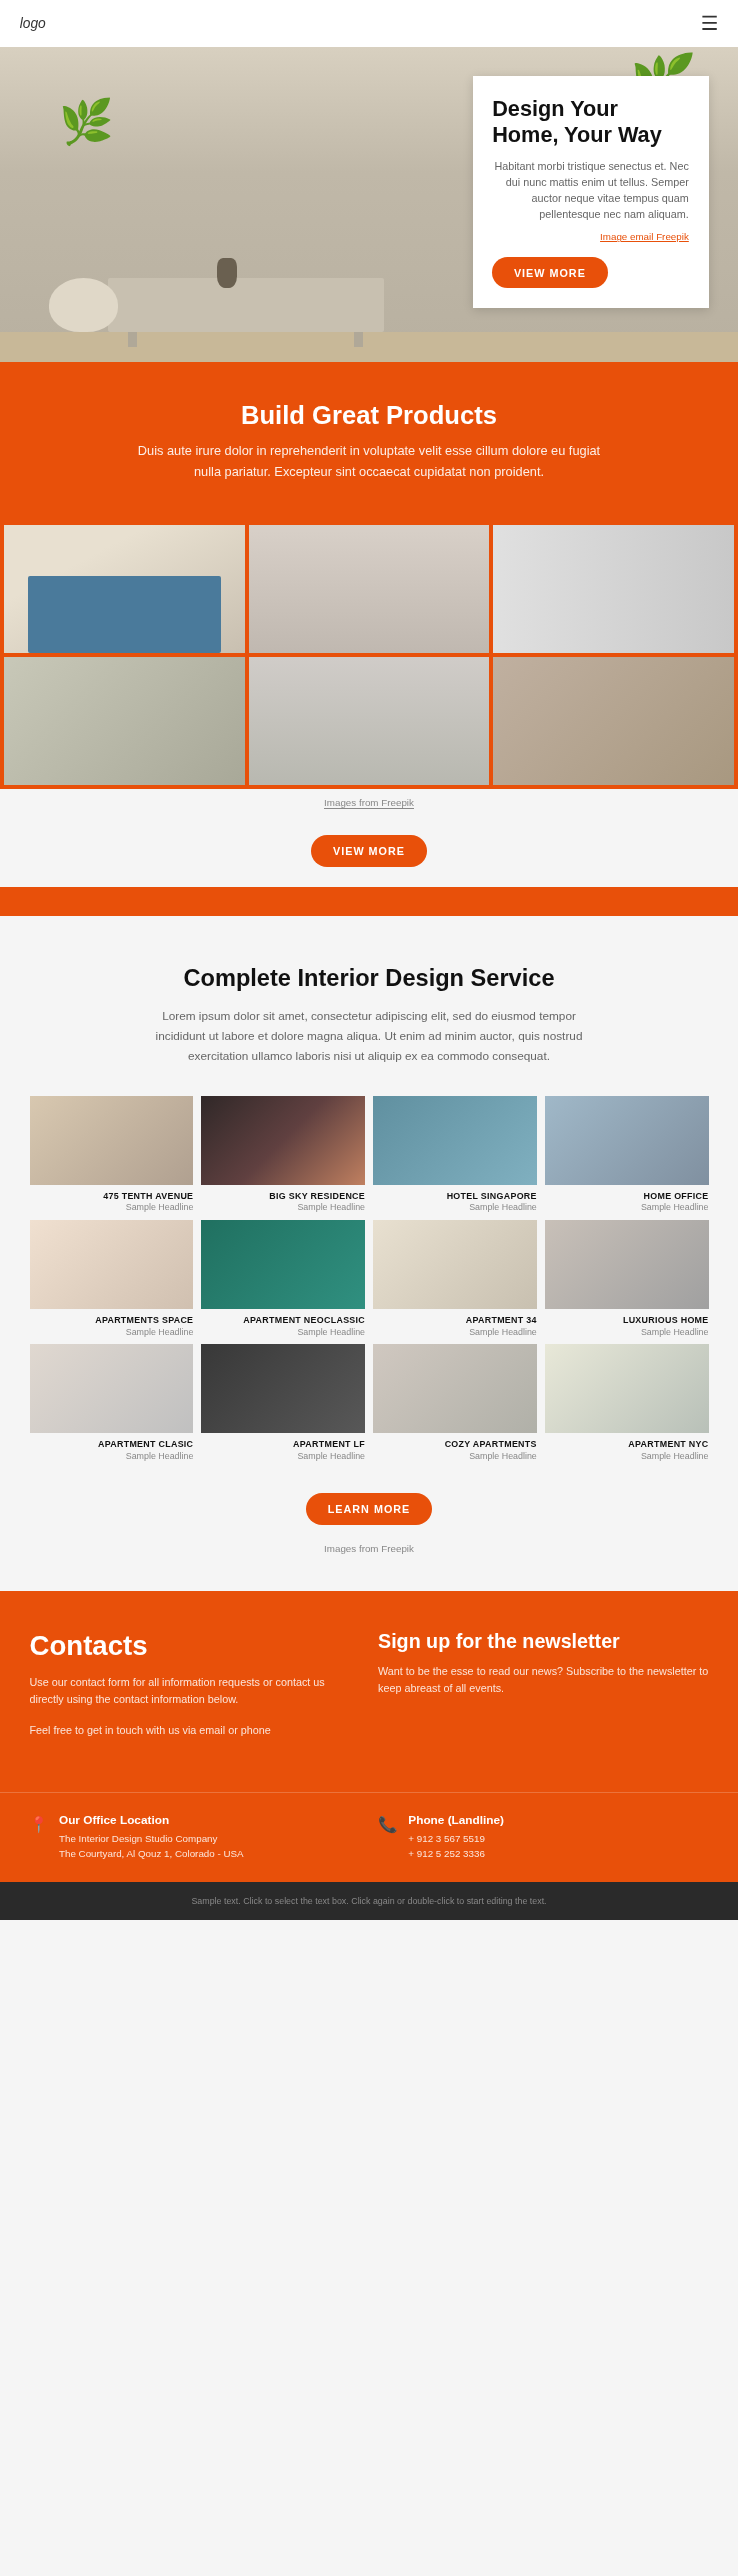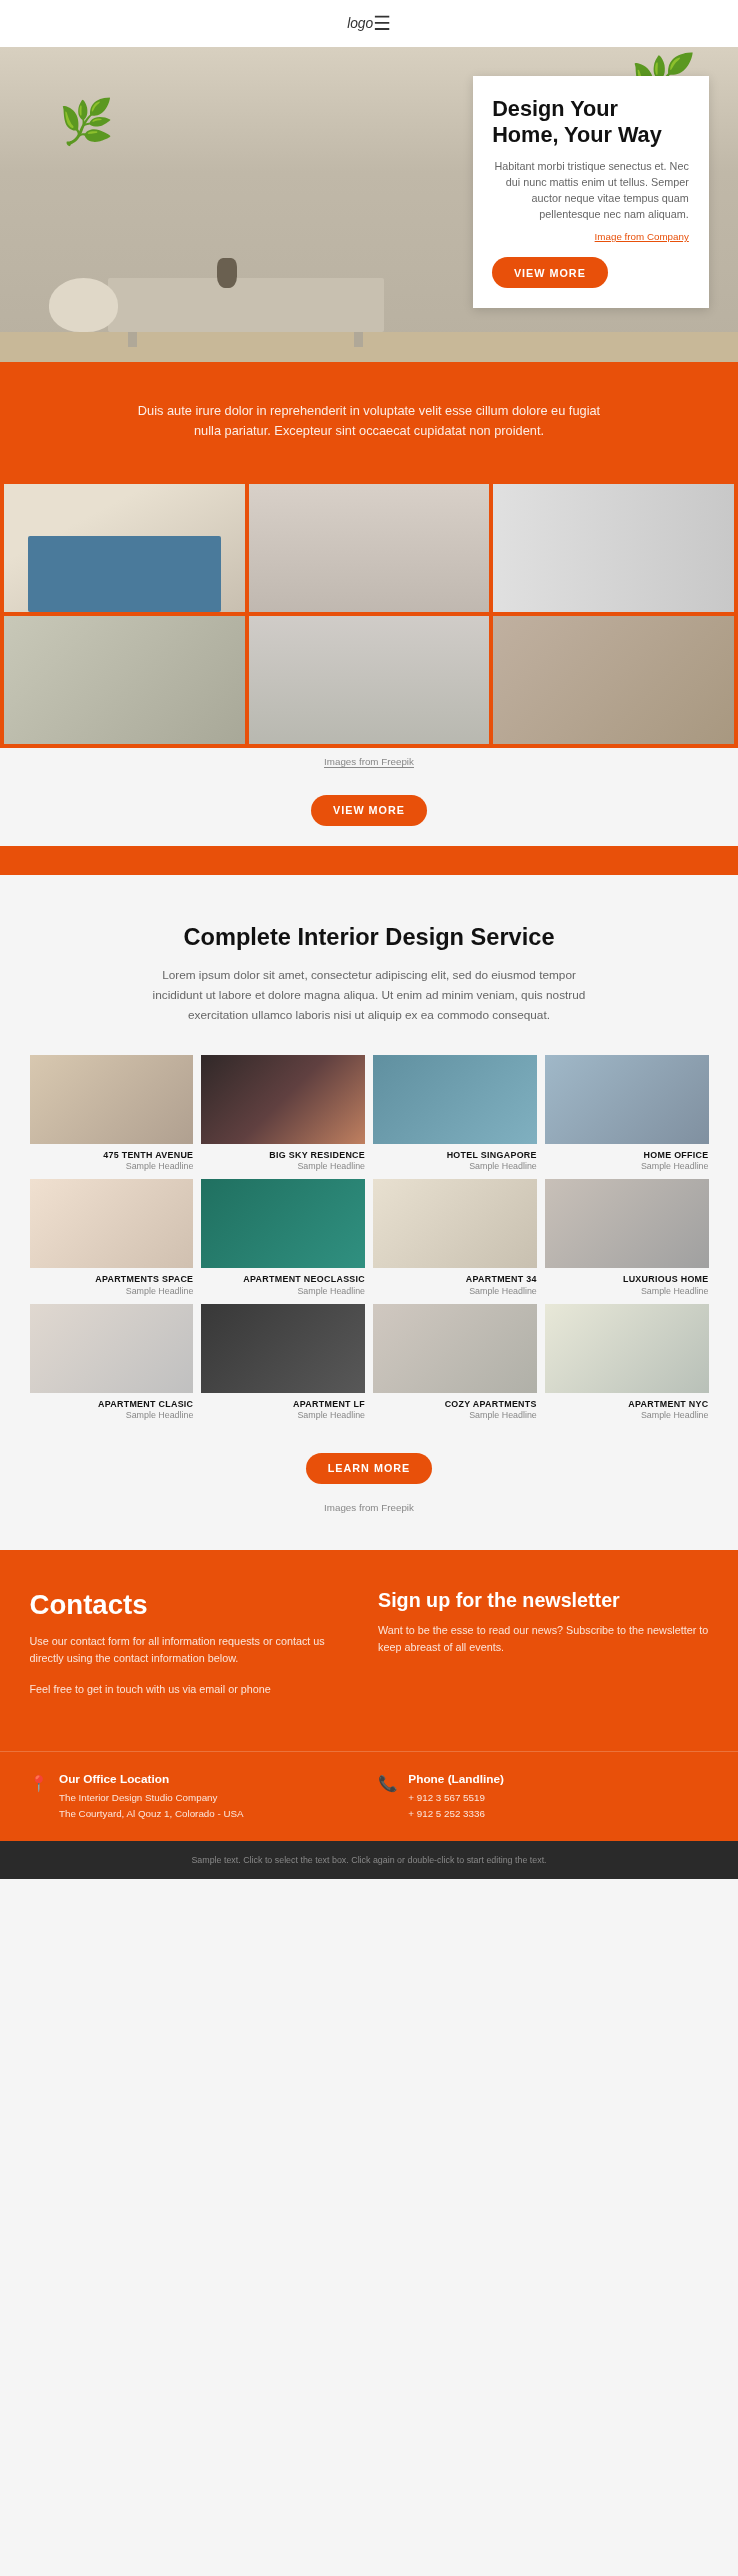--- a/index.html
+++ b/index.html
@@ -8,7 +8,7 @@
     
     .header {
       display: flex;
-      justify-content: center;
+      justify-content: space-between;
       align-items: center;
       padding: 11.8px 19.7px;
       background: #fff;

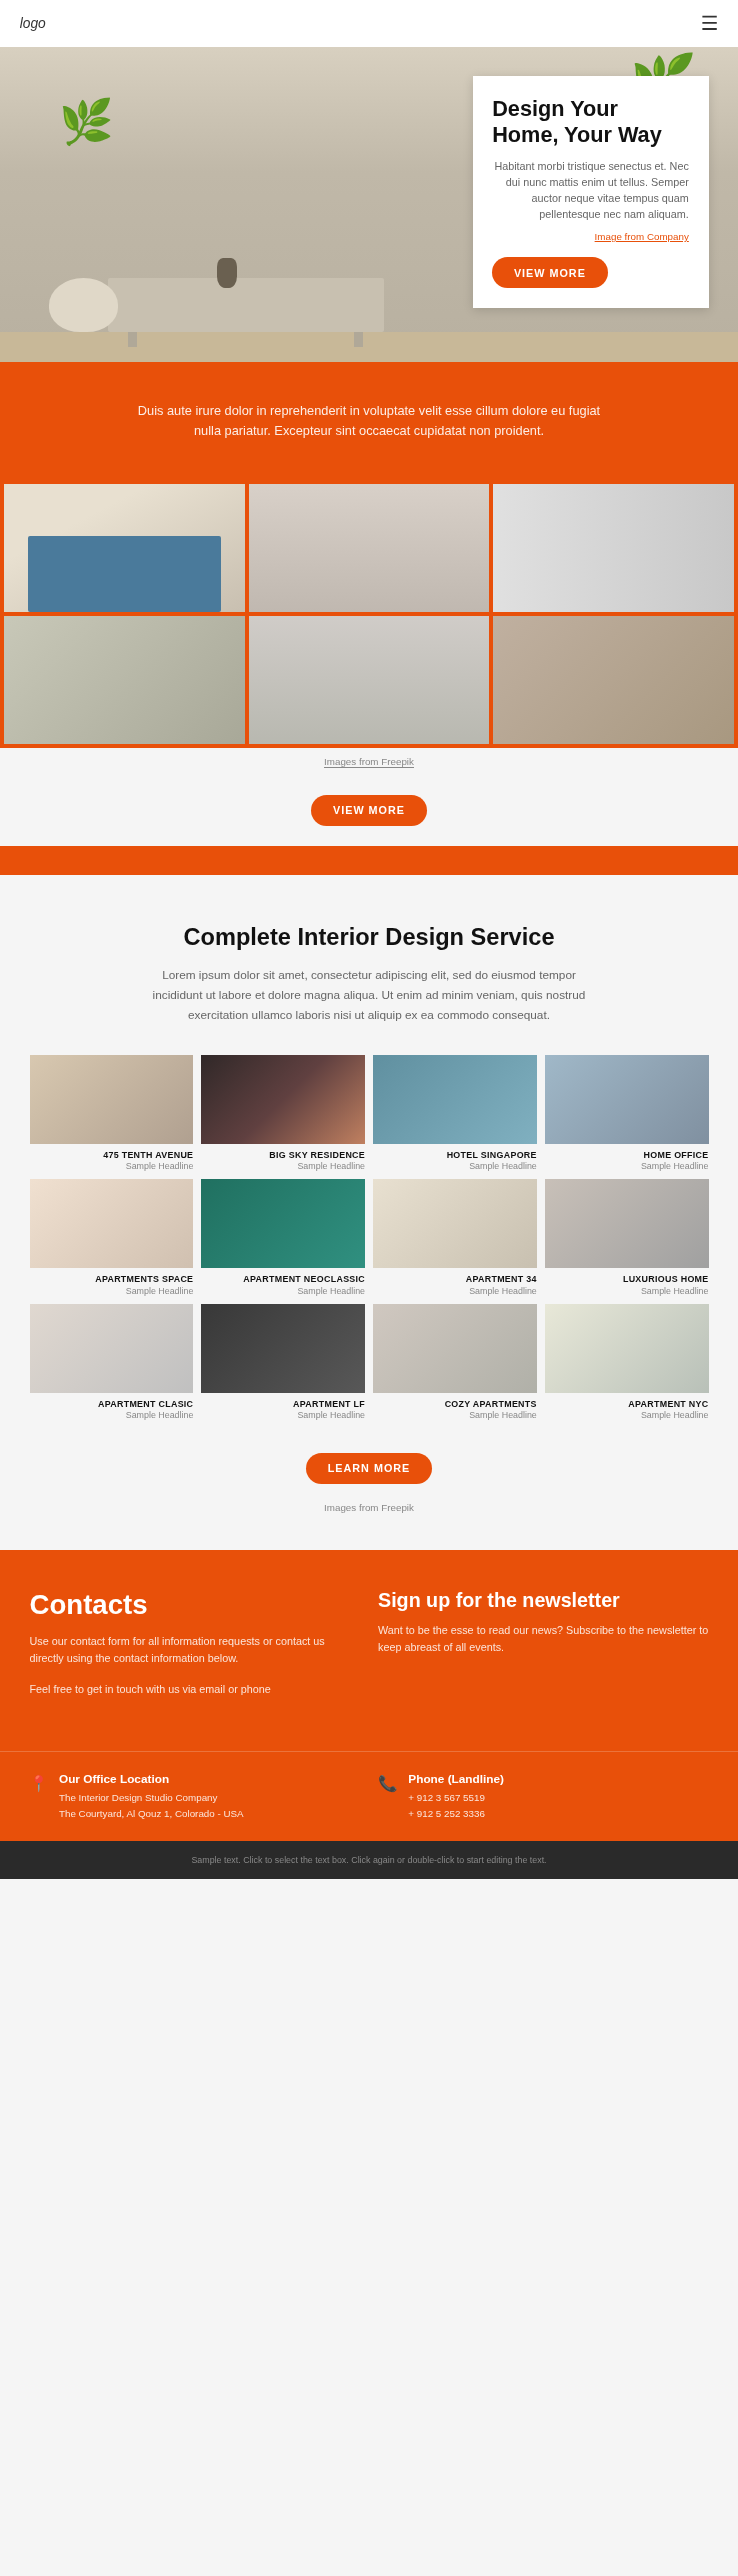--- a/index.html
+++ b/index.html
@@ -414,7 +414,7 @@
   <div class="hero-card">
     <h1>Design Your Home, Your Way</h1>
     <p>Habitant morbi tristique senectus et. Nec dui nunc mattis enim ut tellus. Semper auctor neque vitae tempus quam pellentesque nec nam aliquam.</p>
-    <p class="freepik-note"><span>Image from Company</span></p>
+    <p class="freepik-note"><span>Image email Freepik</span></p>
     <button class="btn-orange">VIEW MORE</button>
   </div>
 </section>

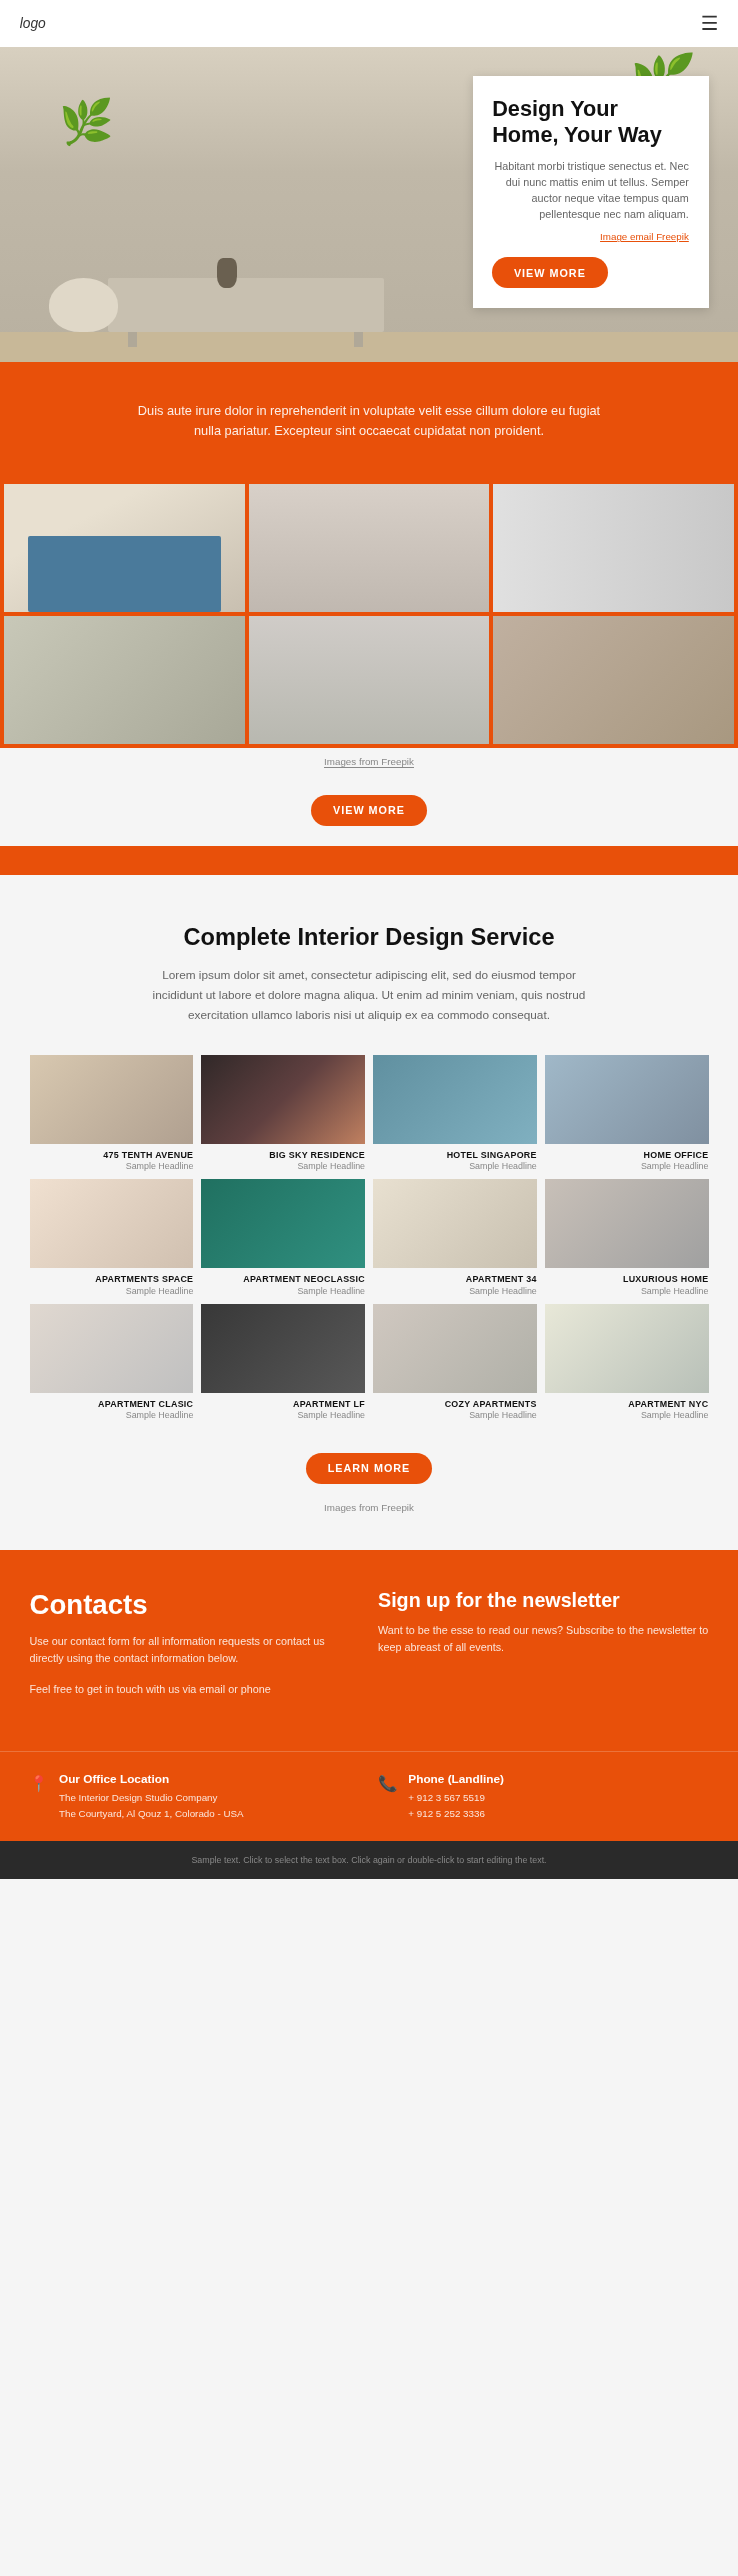--- a/index.html
+++ b/index.html
@@ -420,6 +420,7 @@
 </section>
 
 <section class="orange-section">
+  <h2>Build Great Products</h2>
   <p>Duis aute irure dolor in reprehenderit in voluptate velit esse cillum dolore eu fugiat nulla pariatur. Excepteur sint occaecat cupidatat non proident.</p>
 </section>
 

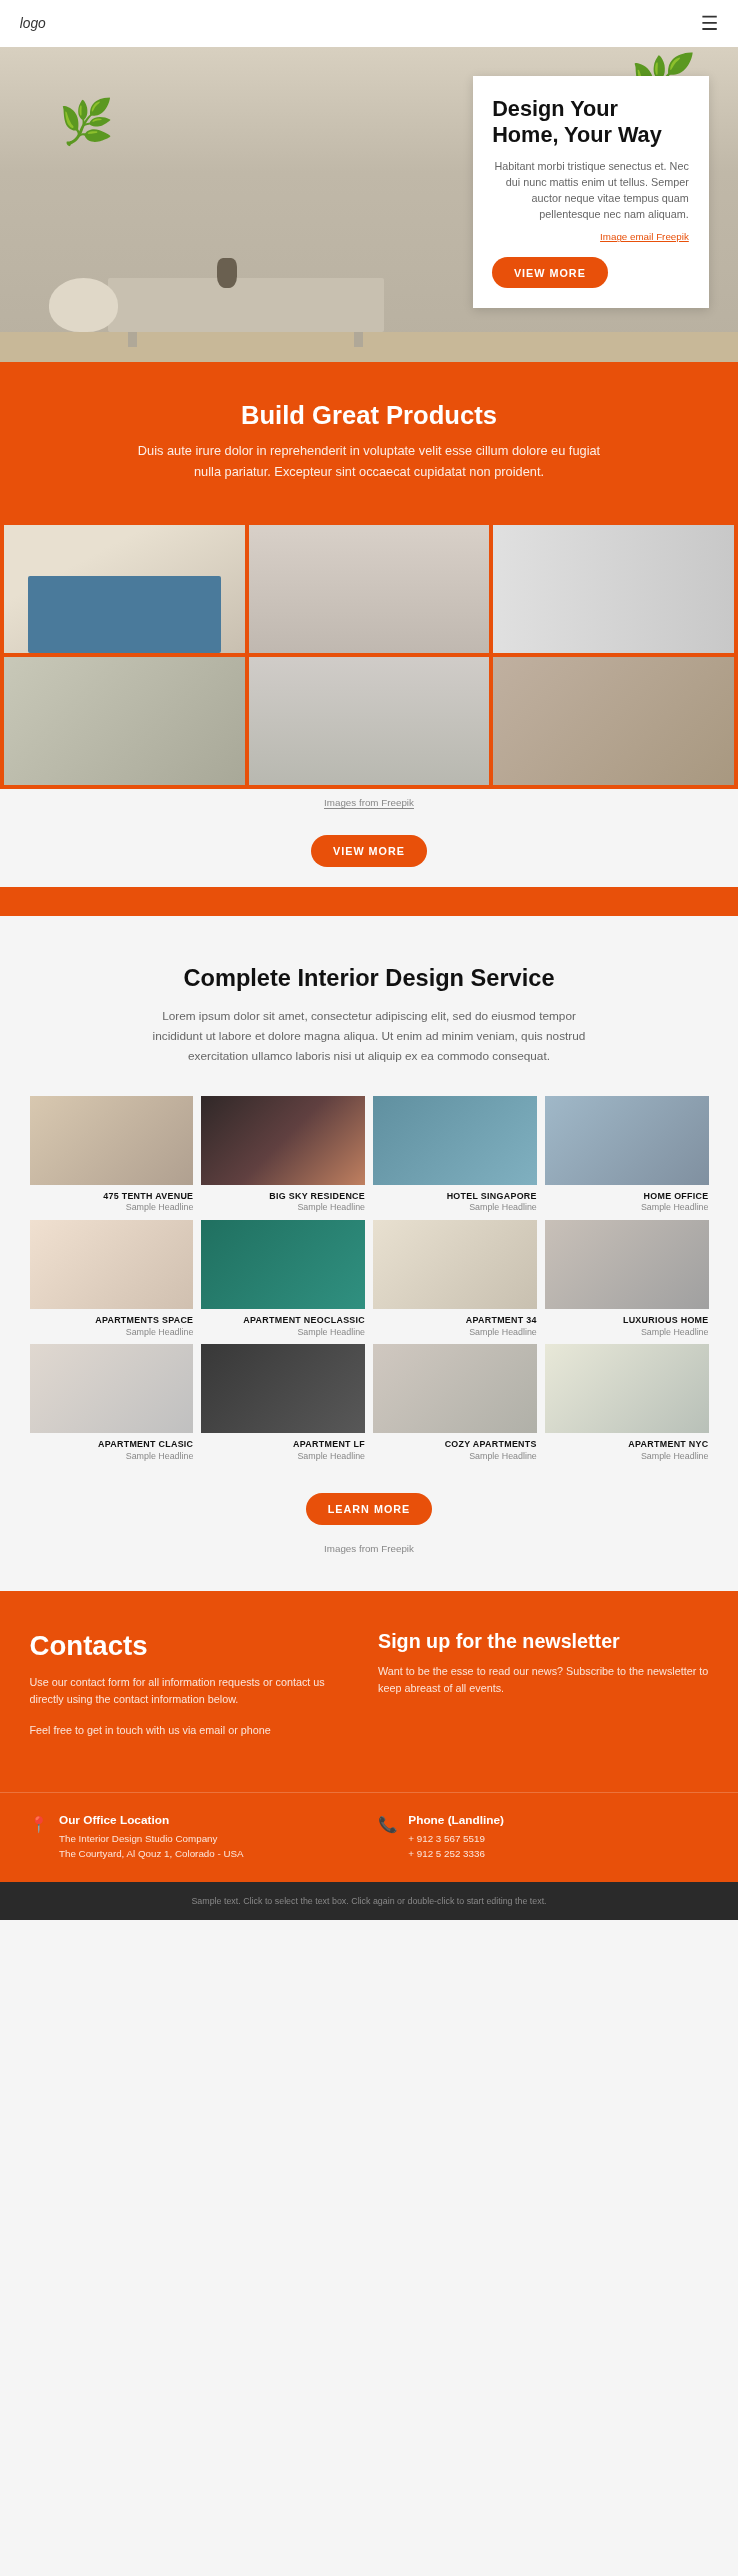--- a/index.html
+++ b/index.html
@@ -443,7 +443,7 @@
 
 <section class="service-section">
   <h2>Complete Interior Design Service</h2>
-  <p>Lorem ipsum dolor sit amet, consectetur adipiscing elit, sed do eiusmod tempor incididunt ut labore et dolore magna aliqua. Ut enim ad minim veniam, quis nostrud exercitation ullamco laboris nisi ut aliquip ex ea commodo consequat.</p>
+  <p>Lorem ipsum dolor sit amet, consectetur adipiscing elit, sed do eiusmod tempor incididunt ut labore et dolore magna aliqua. Ut enim ad minim auctor, quis nostrud exercitation ullamco laboris nisi ut aliquip ex ea commodo consequat.</p>
 
   <div class="portfolio-grid">
     <div class="portfolio-item">

